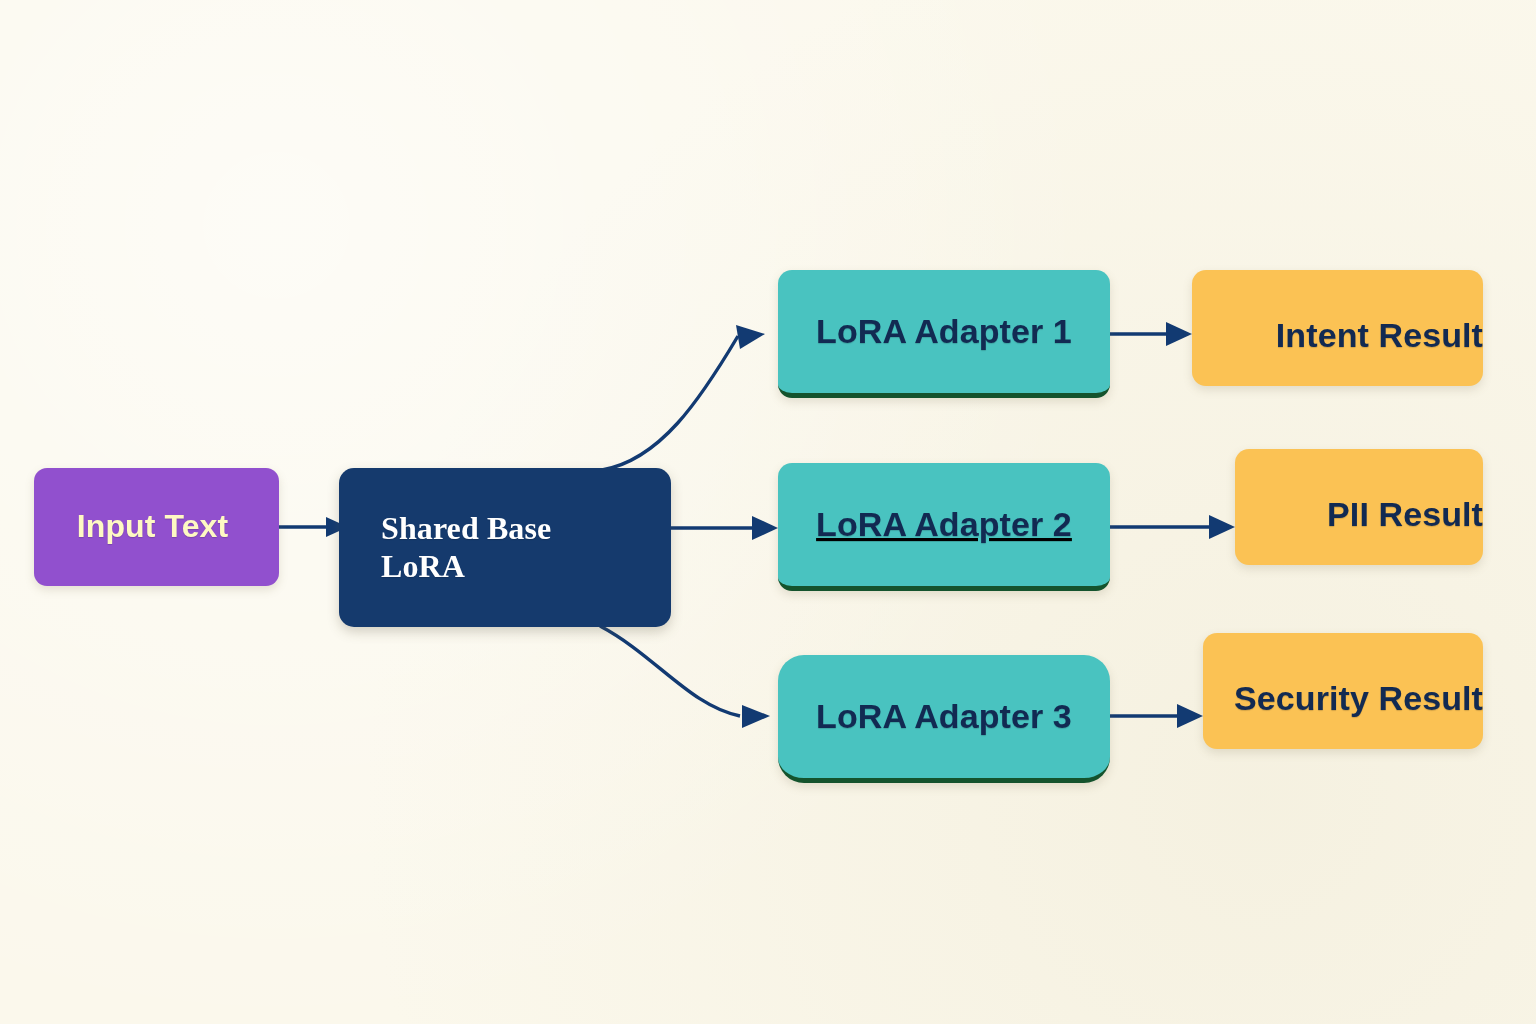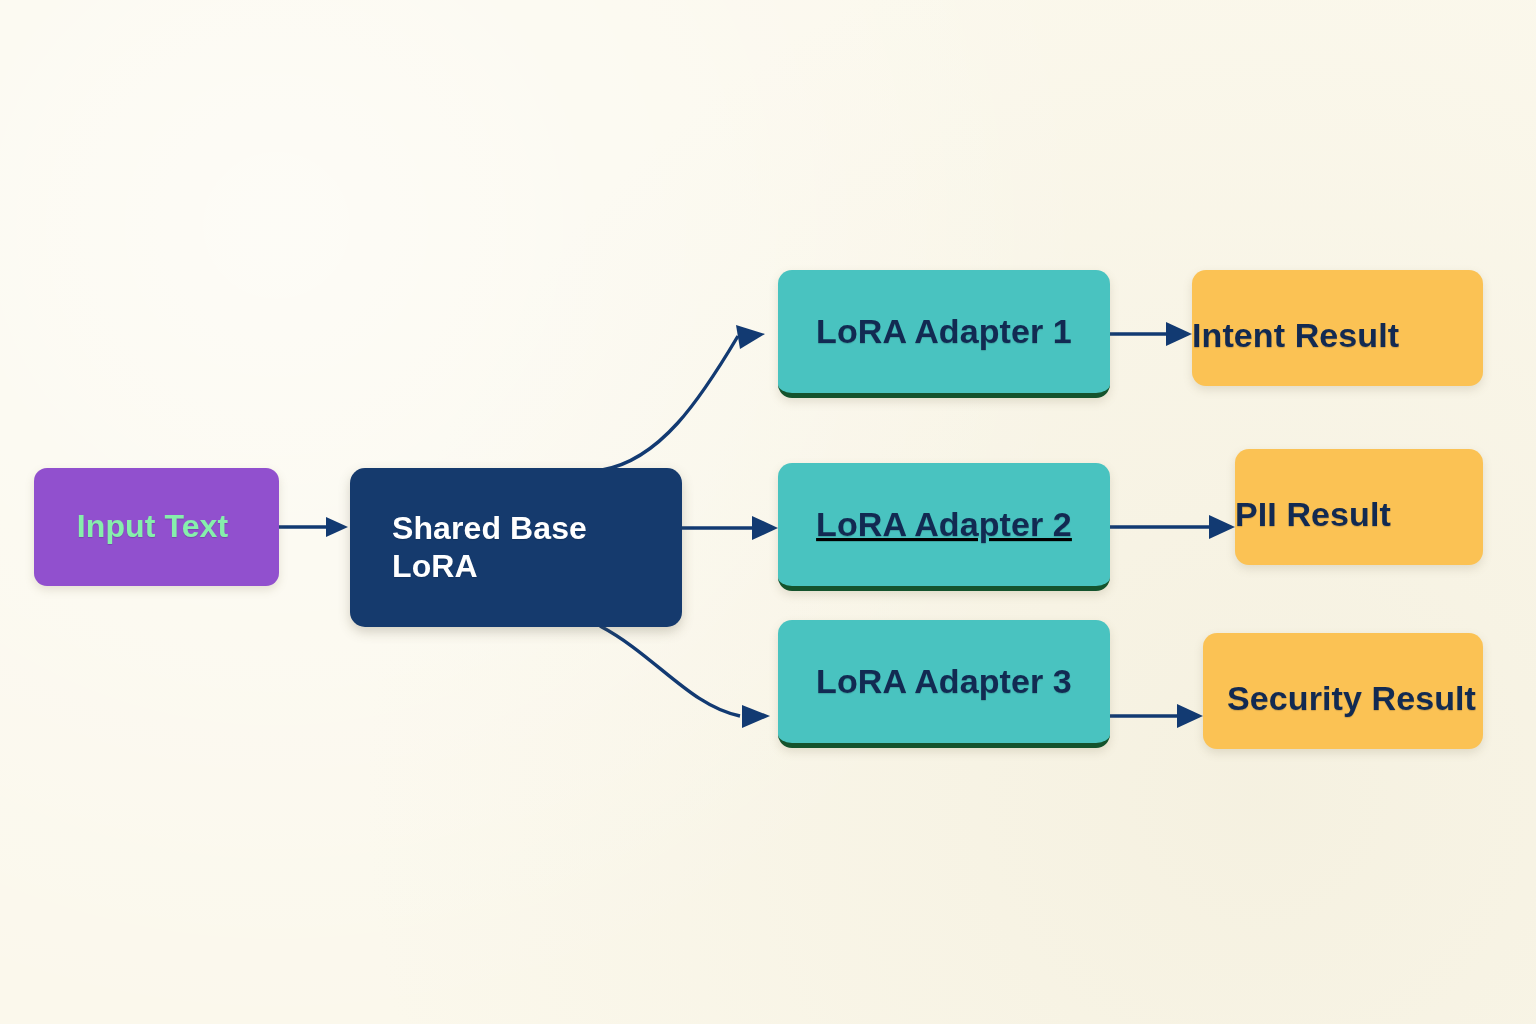--- a/index.html
+++ b/index.html
@@ -105,7 +105,7 @@
   .node-result .label {
     color: #122a52;
     font-size: 34px;
-    text-align: left;
+    text-align: right;
     margin-top: 14px;
   }
   .result-1 { left: 1192px; top: 270px; width: 291px; }

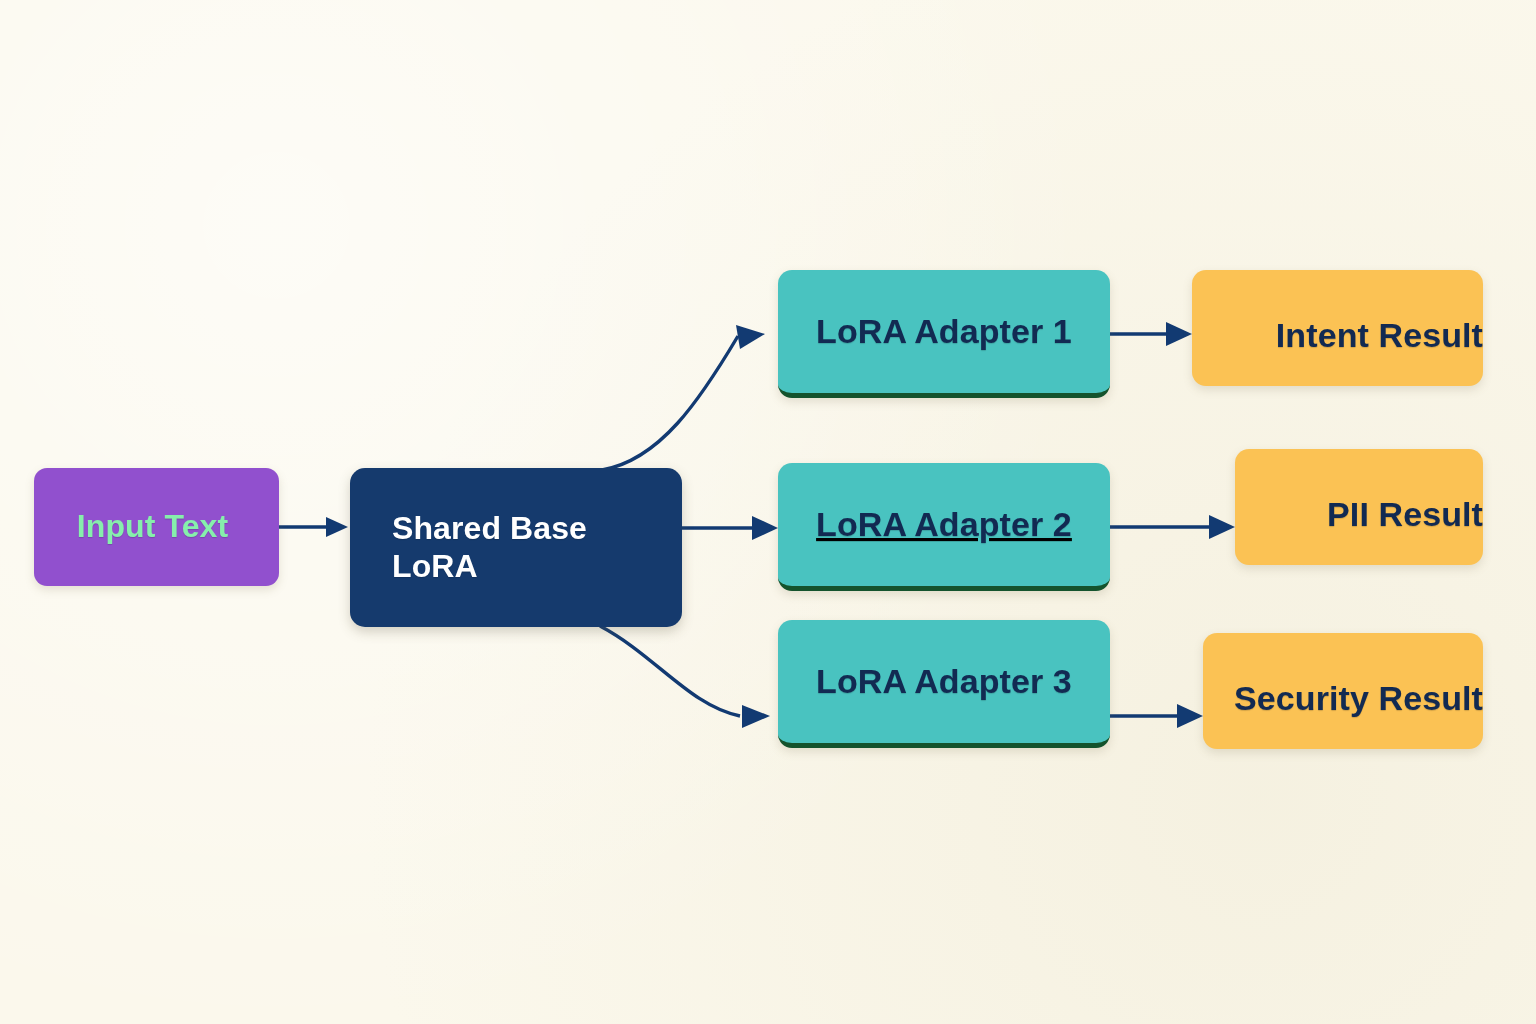--- a/index.html
+++ b/index.html
@@ -55,7 +55,7 @@
     border-radius: 13px;
   }
   .node-input .label {
-    color: #86efac;
+    color: #fef9c3;
     font-size: 32px;
     text-align: center;
     padding-right: 8px;

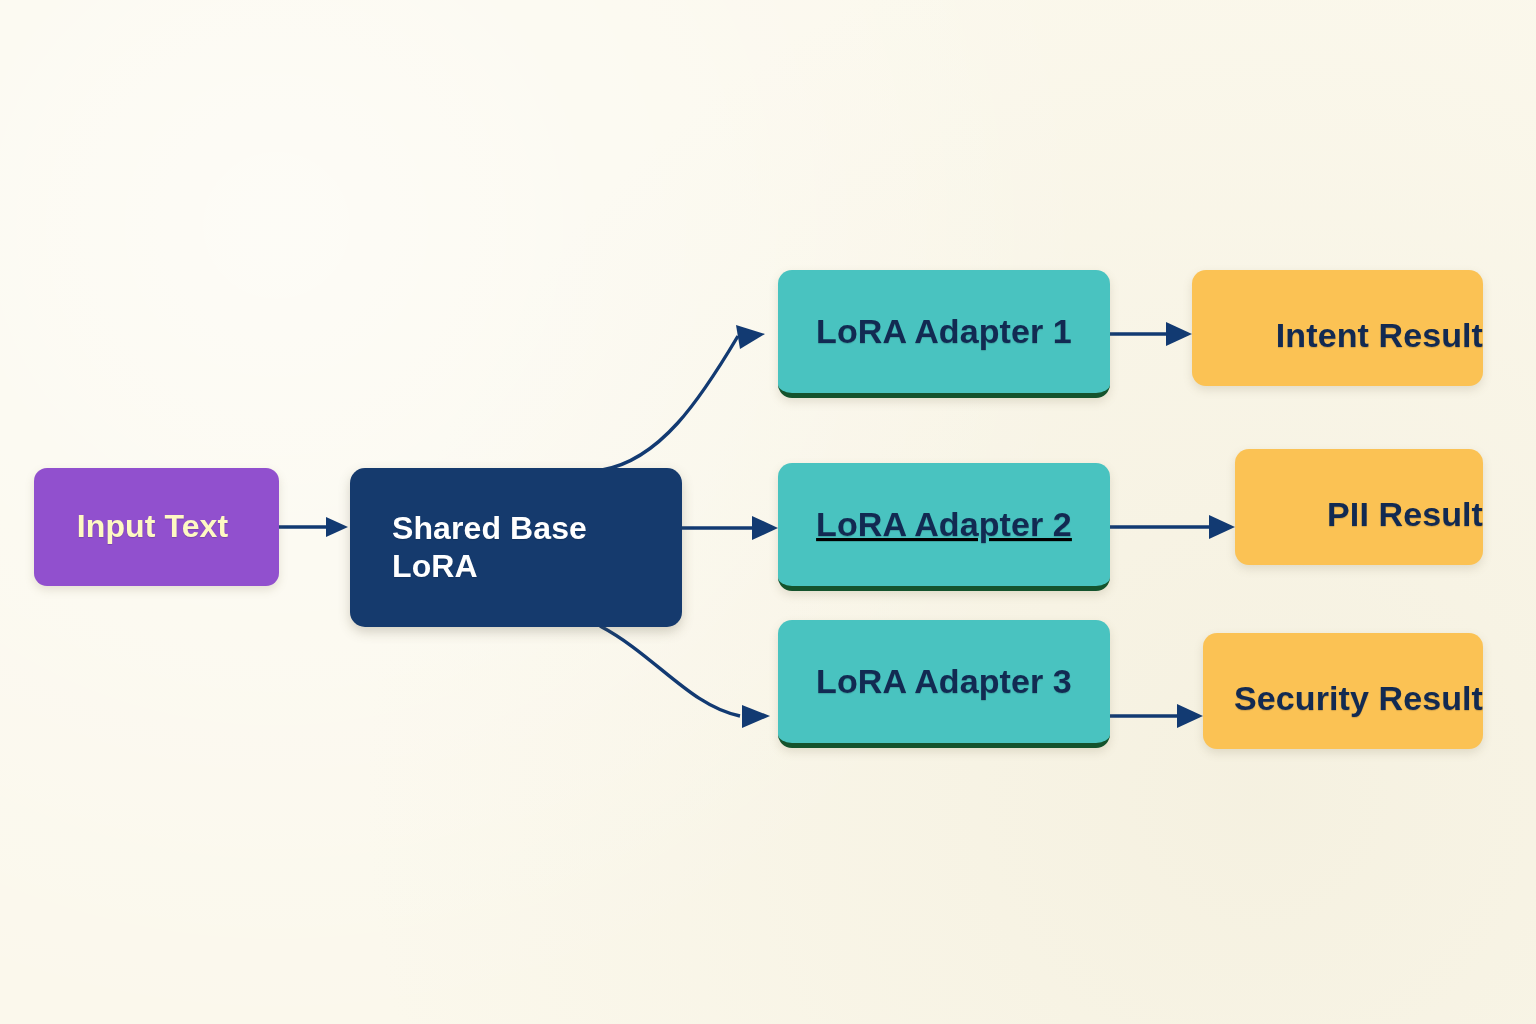--- a/index.html
+++ b/index.html
@@ -63,13 +63,14 @@
 
   
   .node-base {
-    left: 350px;
+    left: 339px;
     top: 468px;
     width: 332px;
     height: 159px;
     background: #153a6d;
     border-radius: 15px;
     box-shadow: 0 5px 12px rgba(90,85,60,0.25);
+    font-family: Liberation Serif, serif;
   }
   .node-base .label {
     color: #ffffff;

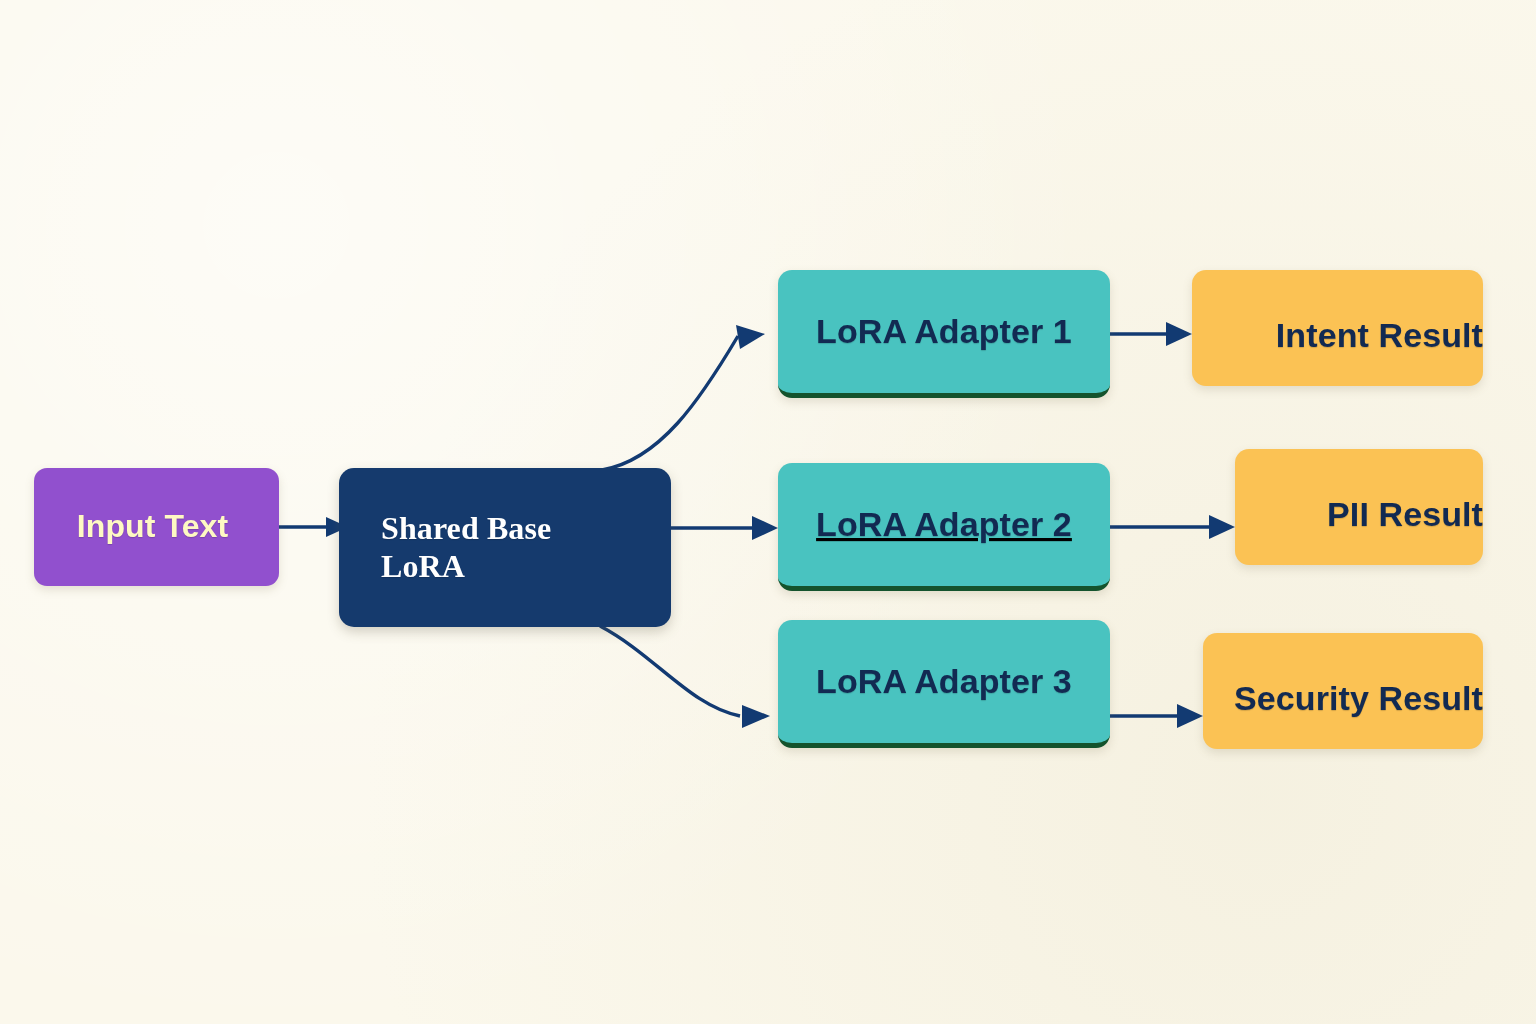--- a/index.html
+++ b/index.html
@@ -95,7 +95,7 @@
   }
   .adapter-1 { top: 270px; }
   .adapter-2 { top: 463px; text-decoration: underline; }
-  .adapter-3 { top: 620px; }
+  .adapter-3 { top: 655px; border-radius: 26px; }
 
   
   .node-result {

